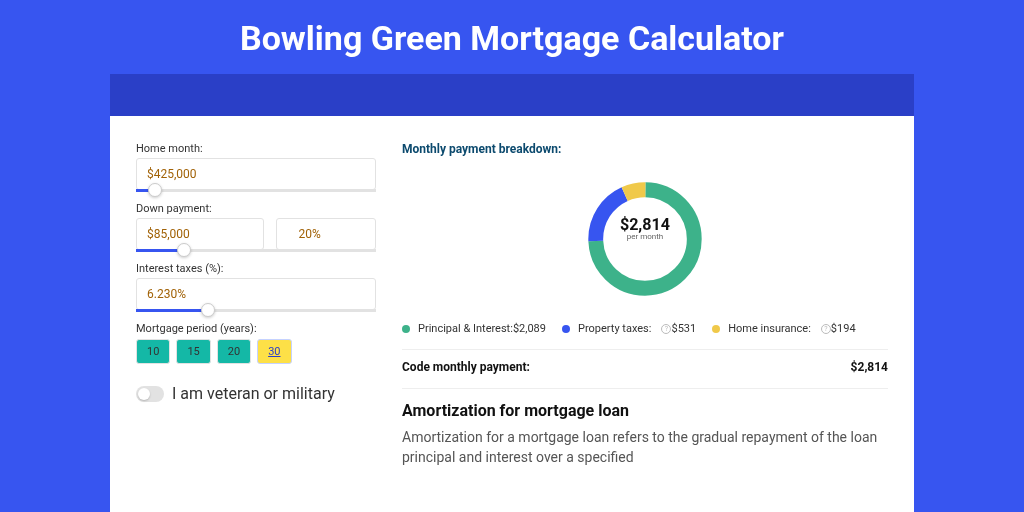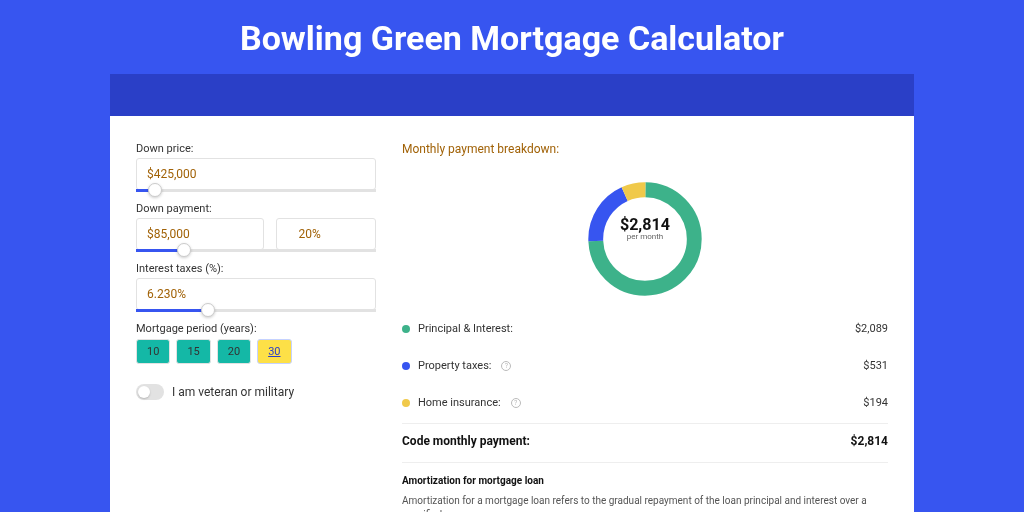--- a/index.html
+++ b/index.html
@@ -50,7 +50,7 @@
 
 
     <div>
-      <div class="lbl">Down price:</div>
+      <div class="lbl">Home month:</div>
       <input class="input" value="$425,000" style="">
       <div class="slider-track">
         <div class="slider-fill" id="fill-home" style="width: 8%;"></div>

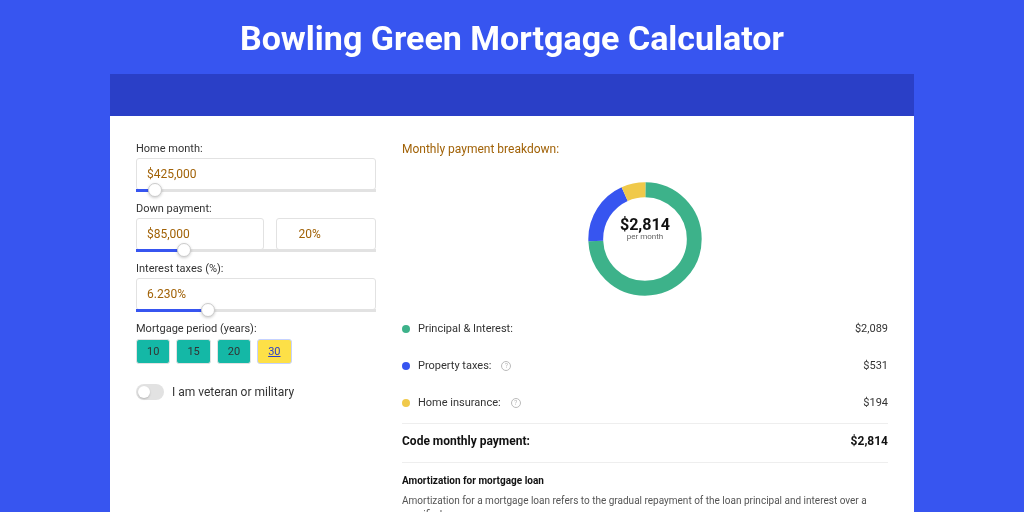--- a/index.html
+++ b/index.html
@@ -24,7 +24,7 @@
   .toggle { width: 28px; height: 16px; border-radius: 10px; background: #e2e2e2; position: relative; }
   .toggle::after { content: ""; width: 12px; height: 12px; border-radius: 50%; background: #fff; position: absolute; top: 2px; left: 2px; box-shadow: 0 1px 2px rgba(0,0,0,.2); }
   .toggle-lbl { font-size: 12px; color: #333; }
-  .breakdown-title { font-size: 12px; font-weight: 400; color: #a16207; }
+  .breakdown-title { font-size: 12px; font-weight: 700; color: #0c4a6e; }
   .donut-wrap { display: flex; justify-content: center; padding: 4px 0 2px; }
   .donut-center { text-align: center; }
   .donut-amt { font-size: 18px; font-weight: 700; color: #111; }

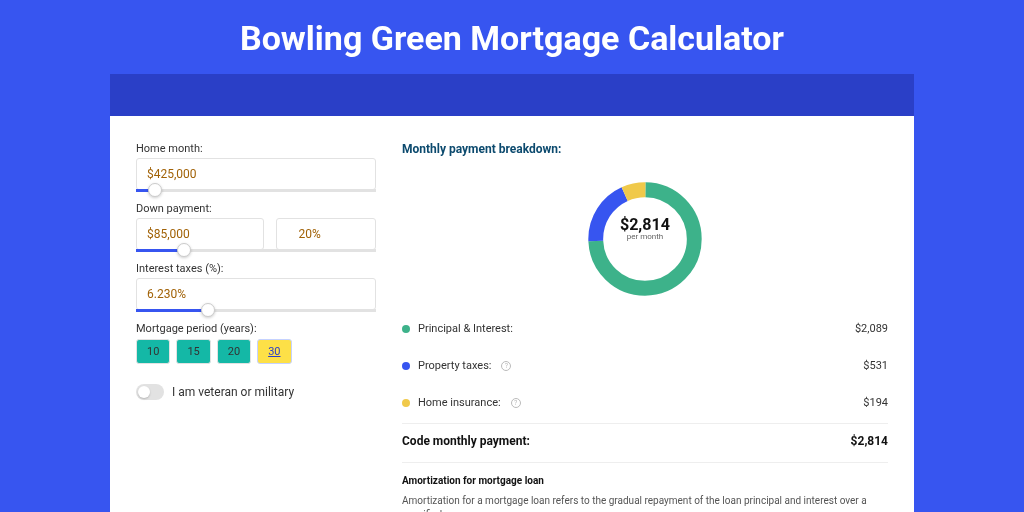--- a/index.html
+++ b/index.html
@@ -29,7 +29,7 @@
   .donut-center { text-align: center; }
   .donut-amt { font-size: 18px; font-weight: 700; color: #111; }
   .donut-sub { font-size: 10px; color: #666; }
-  .legend { display: flex; flex-direction: column; gap: 24px; padding-top: 2px; }
+  .legend { display: flex; gap: 16px; padding-top: 2px; }
   .legend-row { display: flex; align-items: center; justify-content: space-between; font-size: 11px; color: #333; }
   .legend-left { display: flex; align-items: center; gap: 8px; }
   .dot { width: 8px; height: 8px; border-radius: 50%; display: inline-block; }

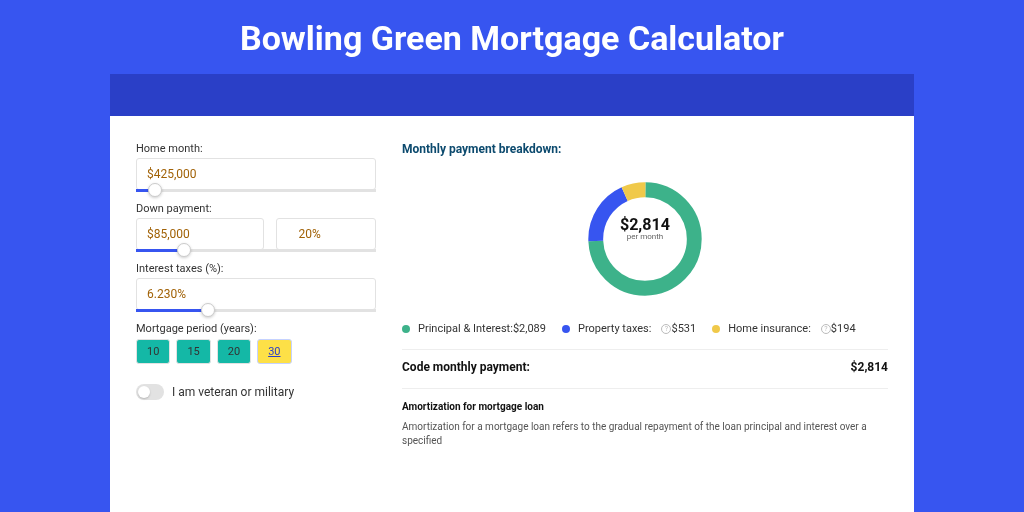--- a/index.html
+++ b/index.html
@@ -23,7 +23,7 @@
   .toggle-row { display: flex; align-items: center; gap: 8px; margin-top: 10px; }
   .toggle { width: 28px; height: 16px; border-radius: 10px; background: #e2e2e2; position: relative; }
   .toggle::after { content: ""; width: 12px; height: 12px; border-radius: 50%; background: #fff; position: absolute; top: 2px; left: 2px; box-shadow: 0 1px 2px rgba(0,0,0,.2); }
-  .toggle-lbl { font-size: 12px; color: #333; }
+  .toggle-lbl { font-size: 16px; color: #333; }
   .breakdown-title { font-size: 12px; font-weight: 700; color: #0c4a6e; }
   .donut-wrap { display: flex; justify-content: center; padding: 4px 0 2px; }
   .donut-center { text-align: center; }

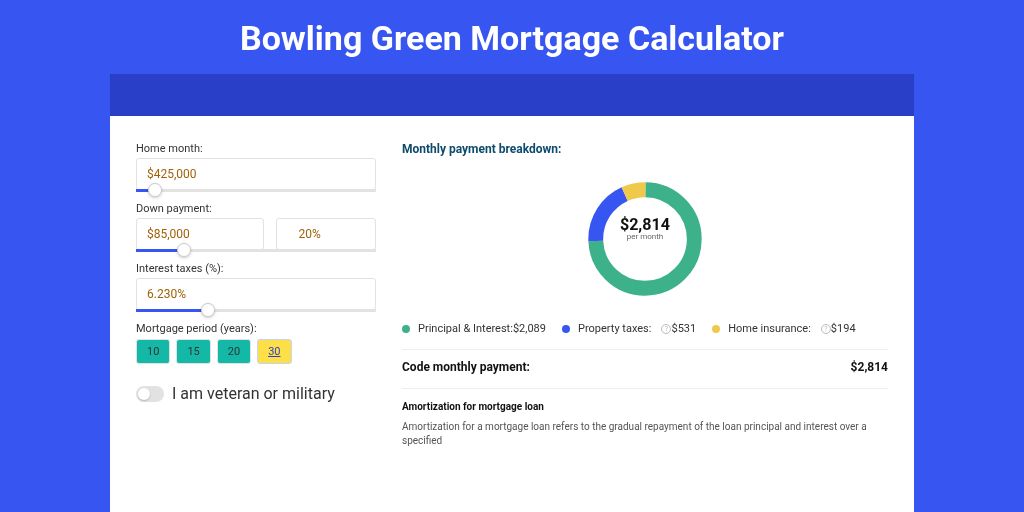--- a/index.html
+++ b/index.html
@@ -36,7 +36,7 @@
   .info-ic { width: 10px; height: 10px; border: 1px solid #bbb; border-radius: 50%; display: inline-flex; align-items: center; justify-content: center; font-size: 7px; color: #bbb; margin-left: 2px; }
   .total-row { border-top: 1px solid #eee; padding-top: 10px; font-weight: 700; display: flex; justify-content: space-between; font-size: 12px; color: #111; }
   .amort { border-top: 1px solid #eee; padding-top: 12px; }
-  .amort-title { font-size: 10px; font-weight: 700; color: #111; margin-bottom: 8px; }
+  .amort-title { font-size: 16px; font-weight: 700; color: #111; margin-bottom: 8px; }
   .amort-body { font-size: 10px; color: #555; line-height: 1.4; }
 </style>
 </head>

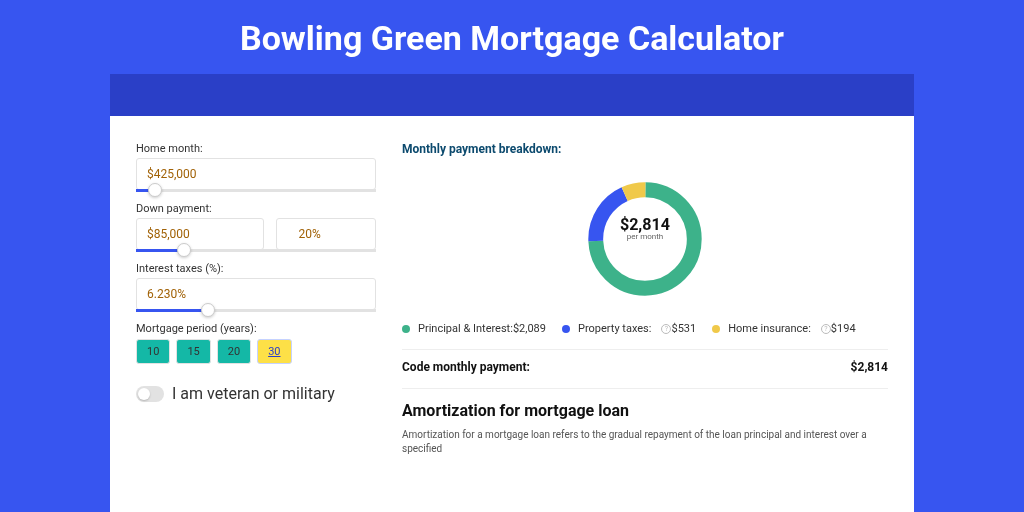--- a/index.html
+++ b/index.html
@@ -37,7 +37,7 @@
   .total-row { border-top: 1px solid #eee; padding-top: 10px; font-weight: 700; display: flex; justify-content: space-between; font-size: 12px; color: #111; }
   .amort { border-top: 1px solid #eee; padding-top: 12px; }
   .amort-title { font-size: 16px; font-weight: 700; color: #111; margin-bottom: 8px; }
-  .amort-body { font-size: 10px; color: #555; line-height: 1.4; }
+  .amort-body { font-size: 14px; color: #555; line-height: 1.4; }
 </style>
 </head>
 <body>

